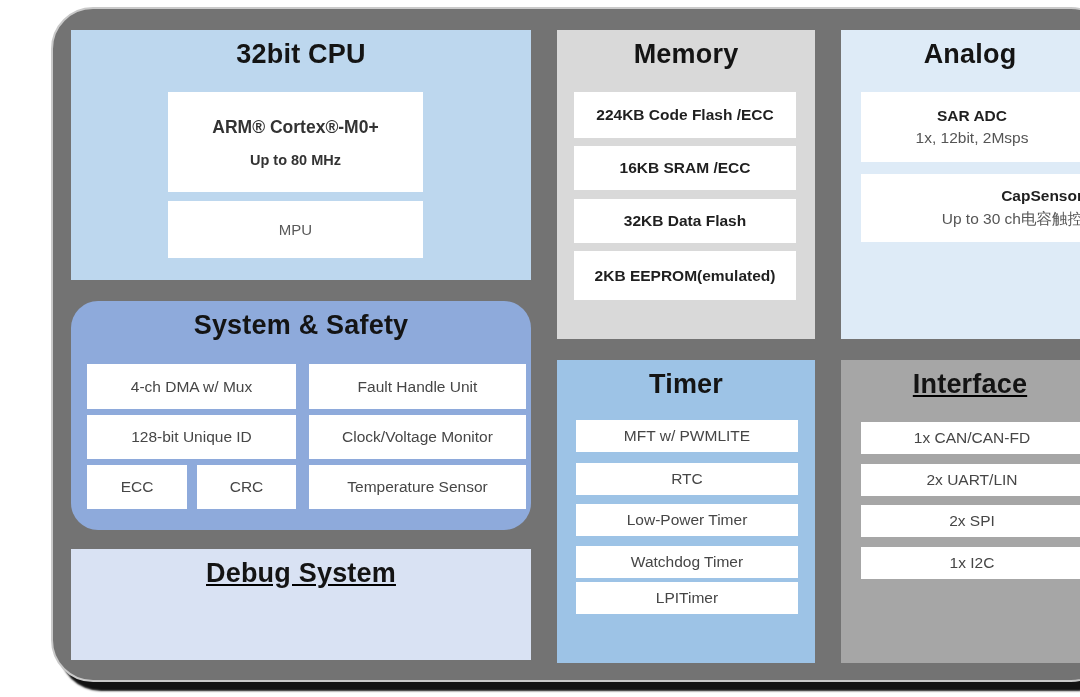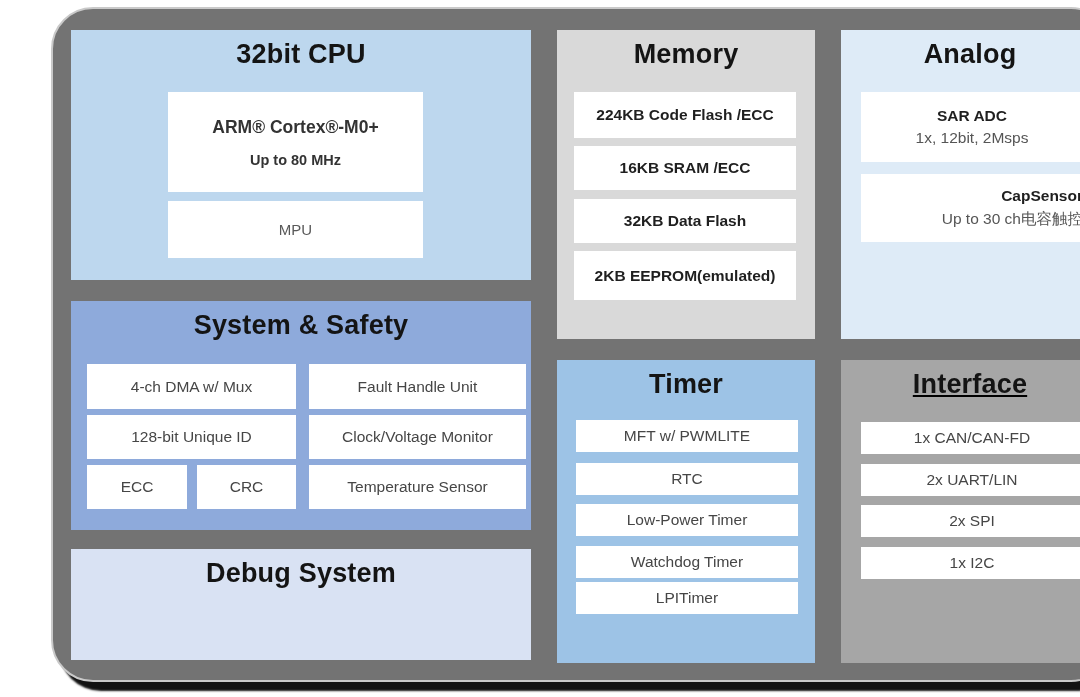--- a/index.html
+++ b/index.html
@@ -29,7 +29,7 @@
   .sub{font-size:15.5px;color:#555555;margin-top:4px;}
   
   .cpu{background:#BDD7EE;}
-  .system{background:#8EAADB;}
+  .system{background:#8EAADB;border-radius:27px;}
   .debug{background:#D9E2F3;}
   .memory{background:#D9D9D9;}
   .timer{background:#9DC3E6;}

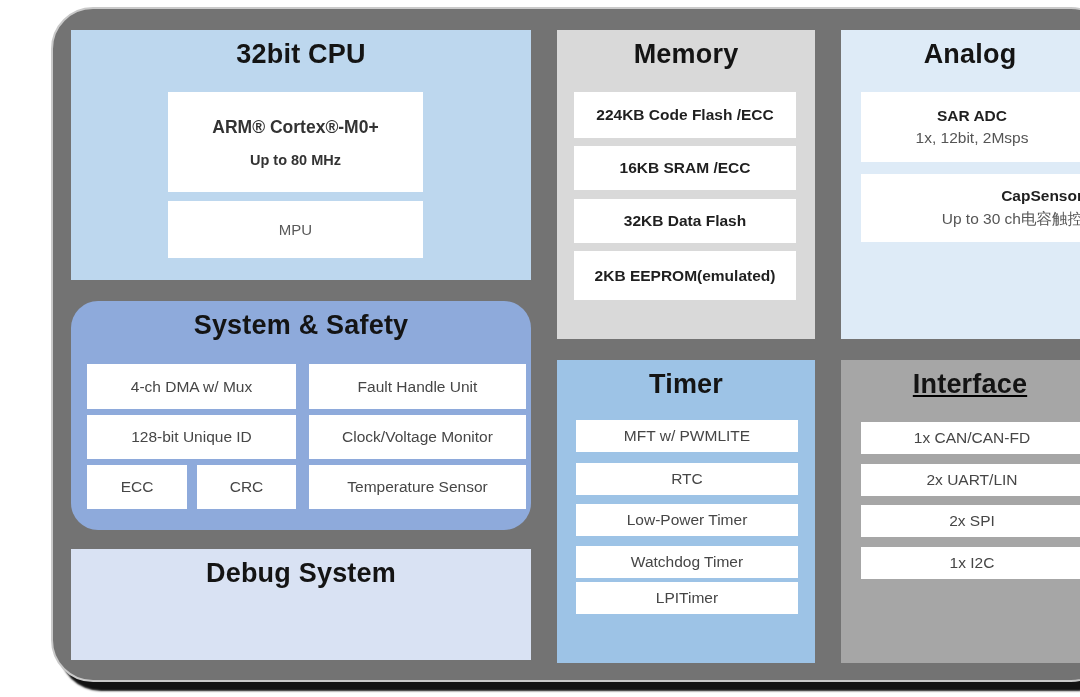--- a/index.html
+++ b/index.html
@@ -78,7 +78,7 @@
       </div>
     </section>
 
-    <section class="block debug" style="left:18px;top:540px;width:460px;height:111px;">
+    <section class="block debug" style="left:18px;top:540px;width:460px;height:111px;text-decoration:underline;">
       <h2>Debug System</h2>
     </section>
 

